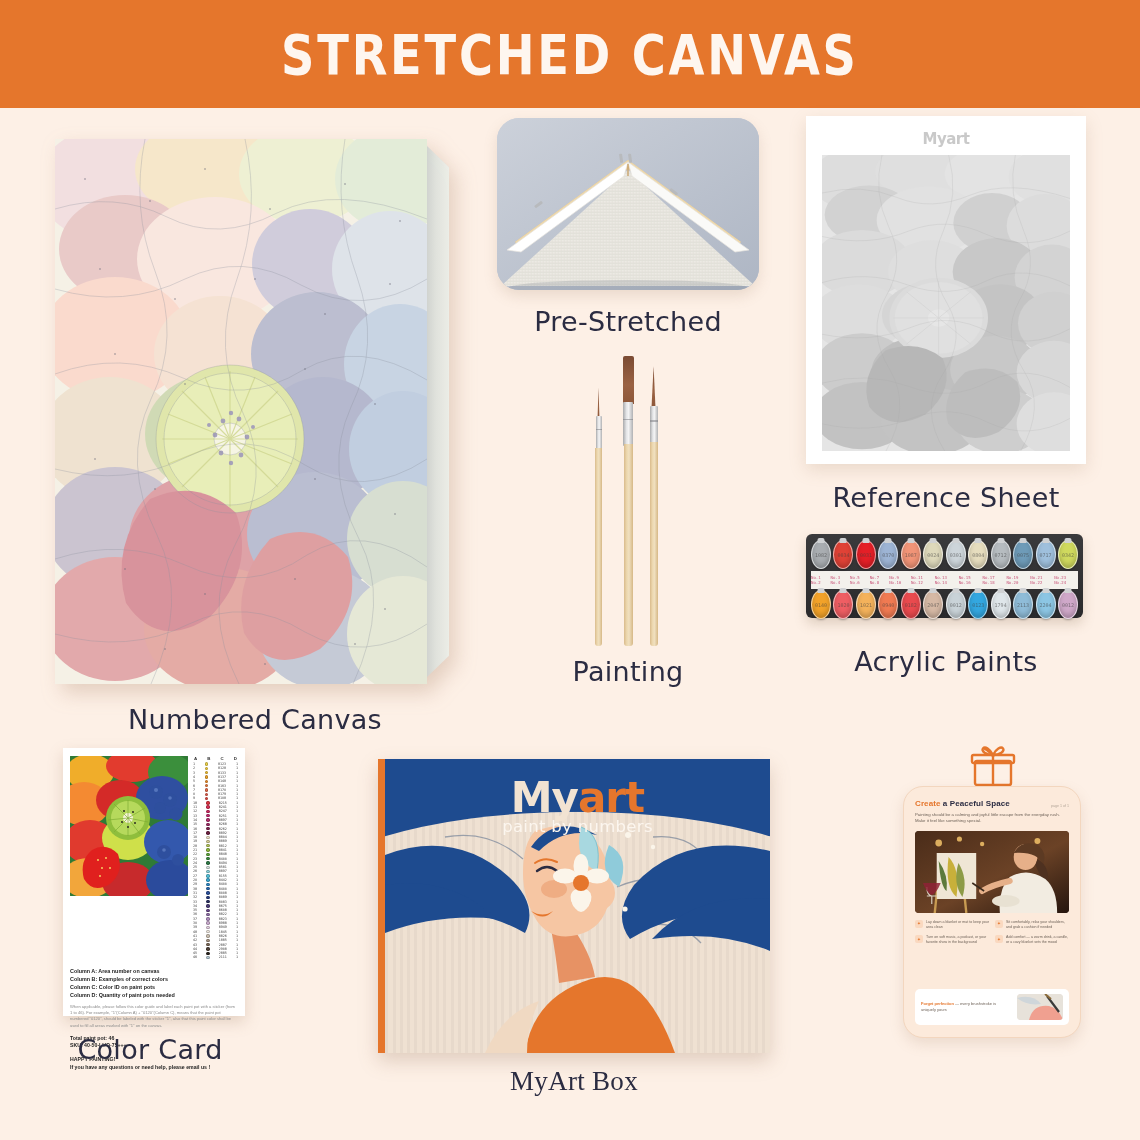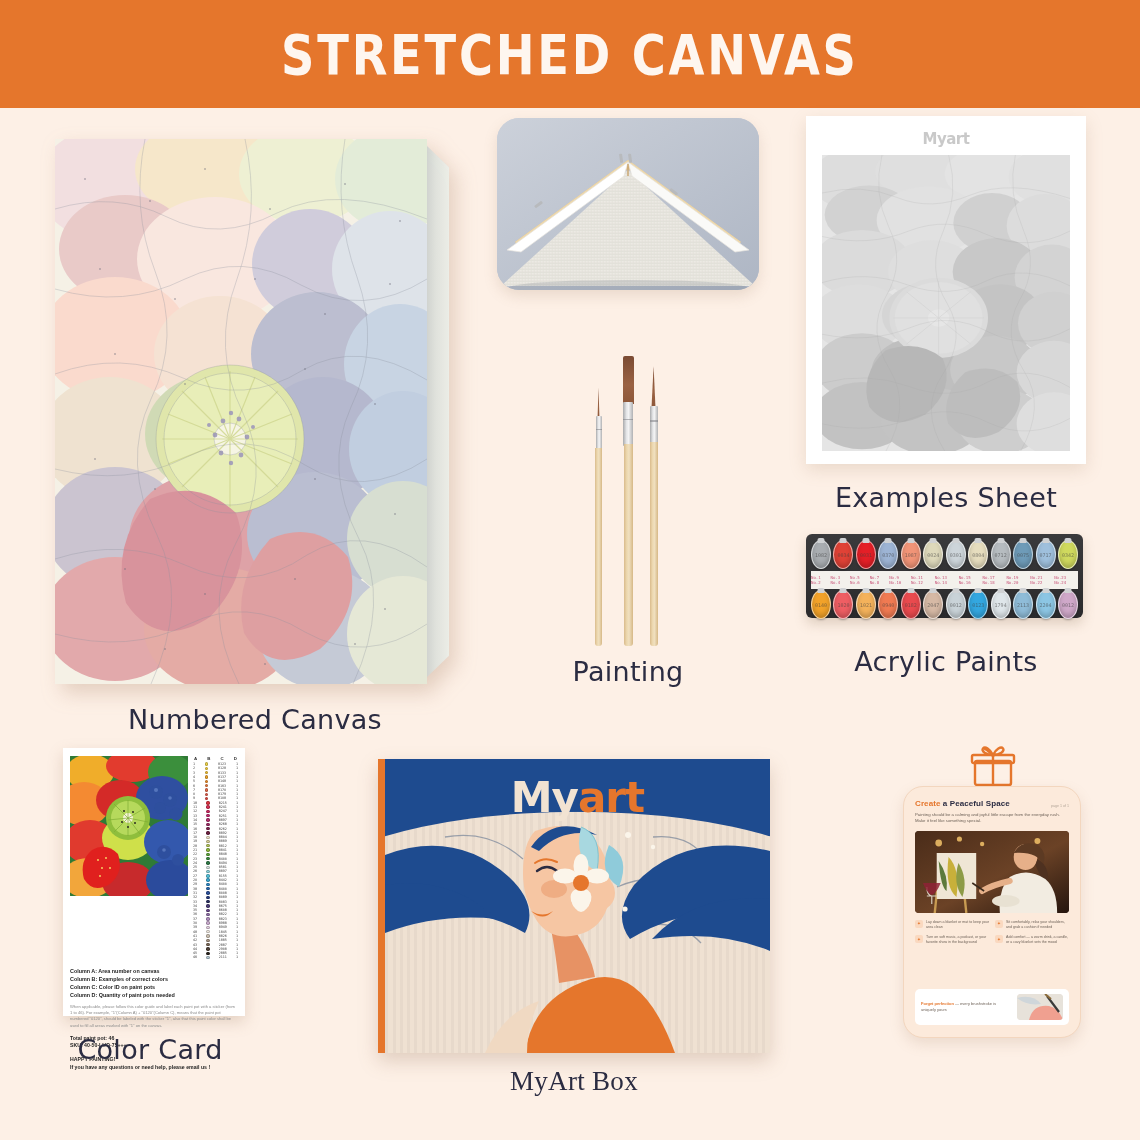--- a/index.html
+++ b/index.html
@@ -420,6 +420,7 @@
         <ellipse cx="131" cy="170" rx="120" ry="8" fill="rgba(90,100,115,.18)"></ellipse>
       </svg>
     </div>
+    <div class="caption" style="top:188px;width:262px;">Pre-Stretched</div>
   </div>
 
   <div class="cell" id="reference-cell">

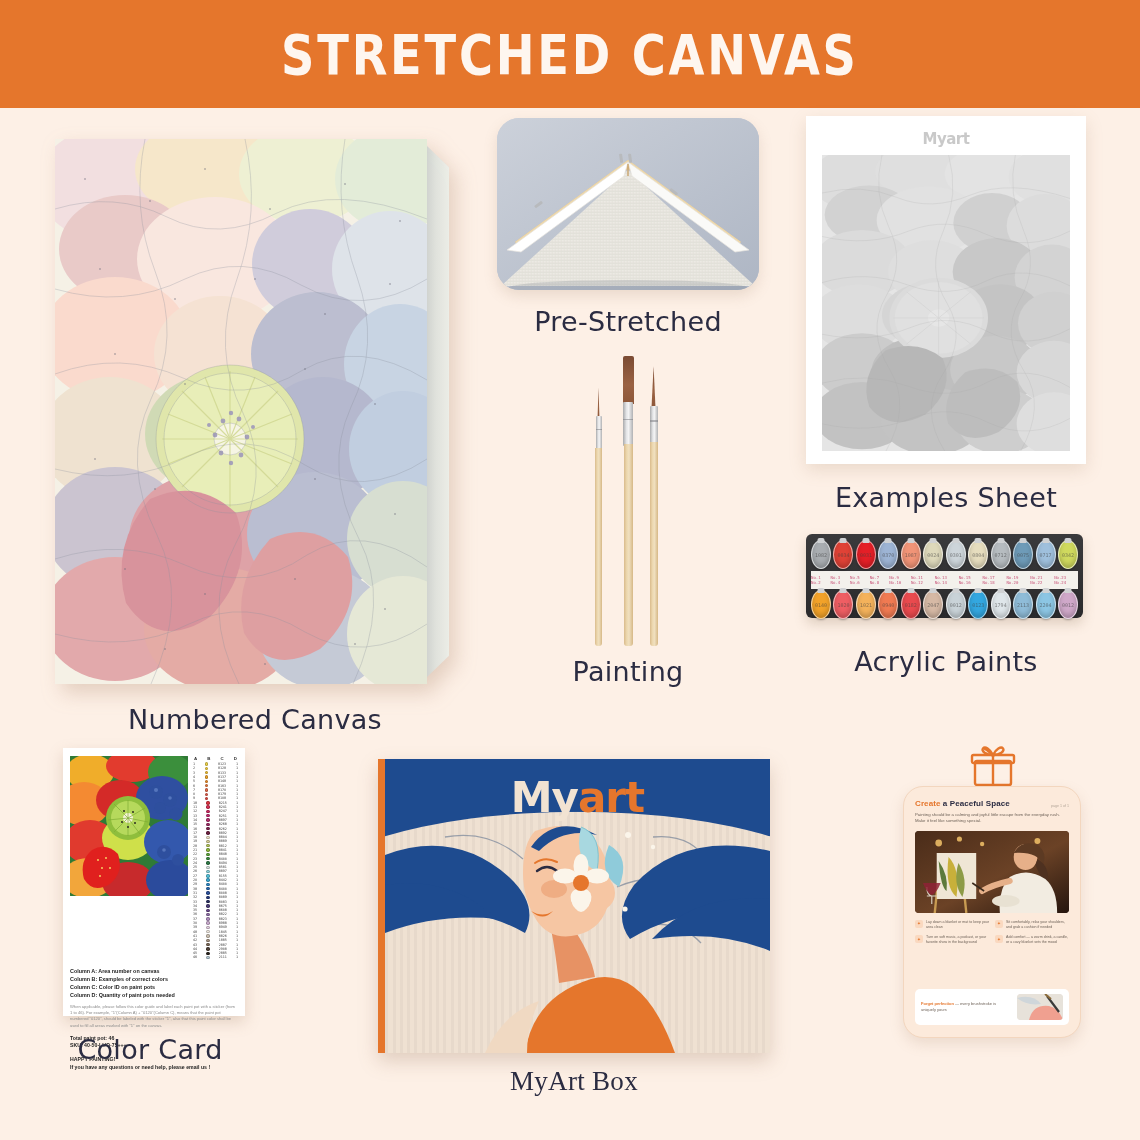--- a/index.html
+++ b/index.html
@@ -484,7 +484,7 @@
         </svg>
       </div>
     </div>
-    <div class="caption" style="top:366px;width:280px;">Examples Sheet</div>
+    <div class="caption" style="top:366px;width:280px;">Reference Sheet</div>
   </div>
 
   <div class="cell" id="brushes-cell">

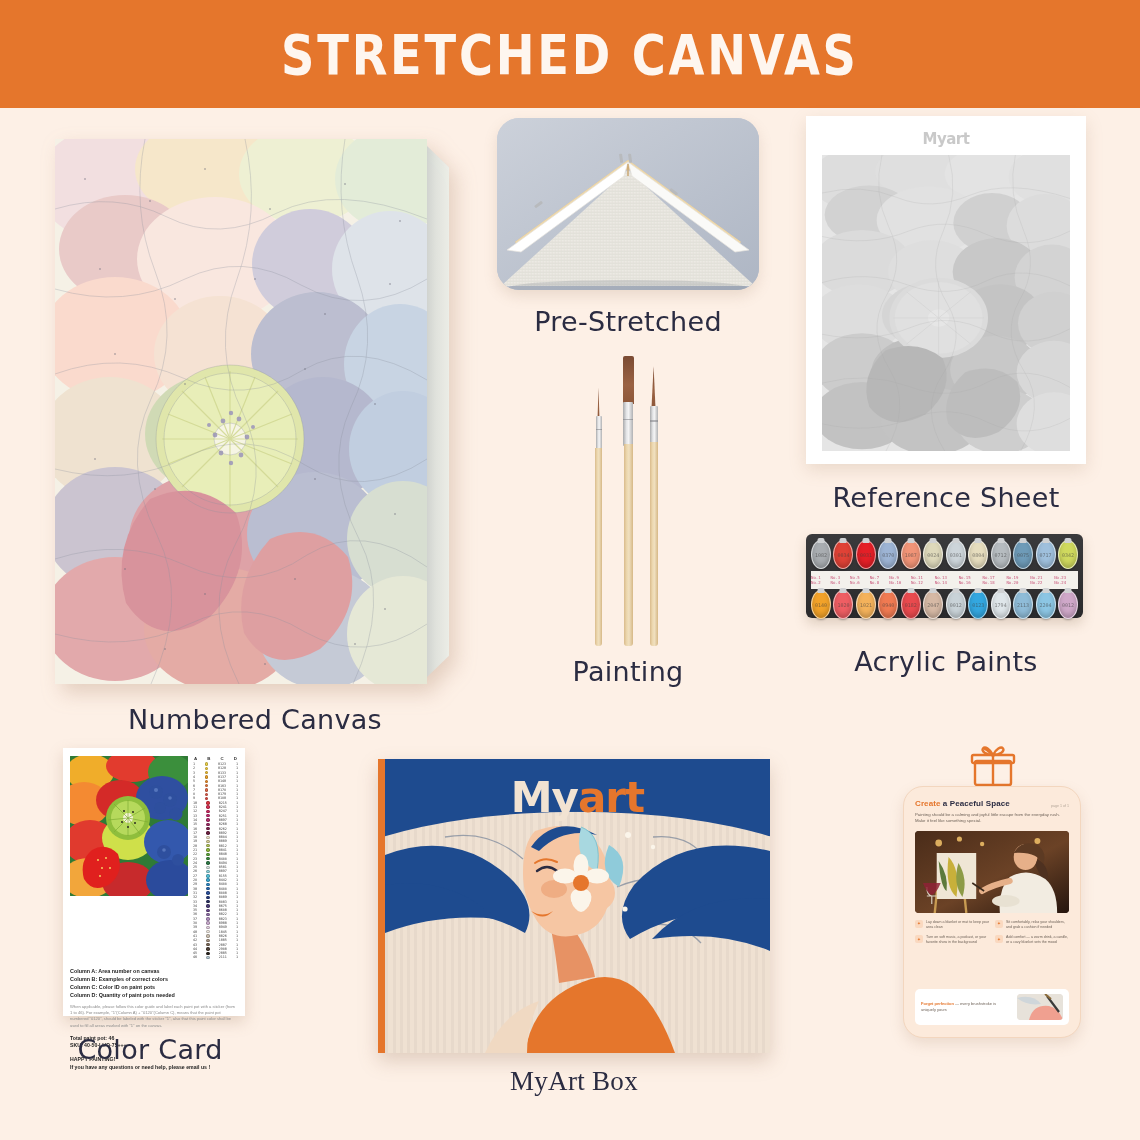--- a/index.html
+++ b/index.html
@@ -1040,6 +1040,7 @@
         <div class="box-logo">
           <span class="logo-my">My</span><span class="logo-art">art</span>
         </div>
+        <div class="box-tagline">paint by numbers</div>
       </div>
     </div>
     <div class="caption" style="top:318px;width:392px;font-family:Liberation Serif, serif;">MyArt Box</div>

